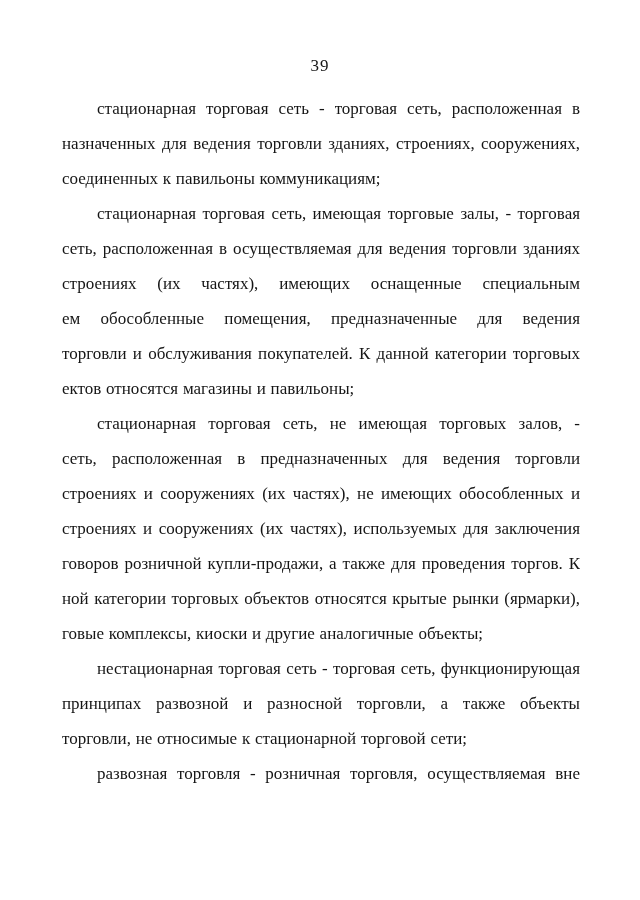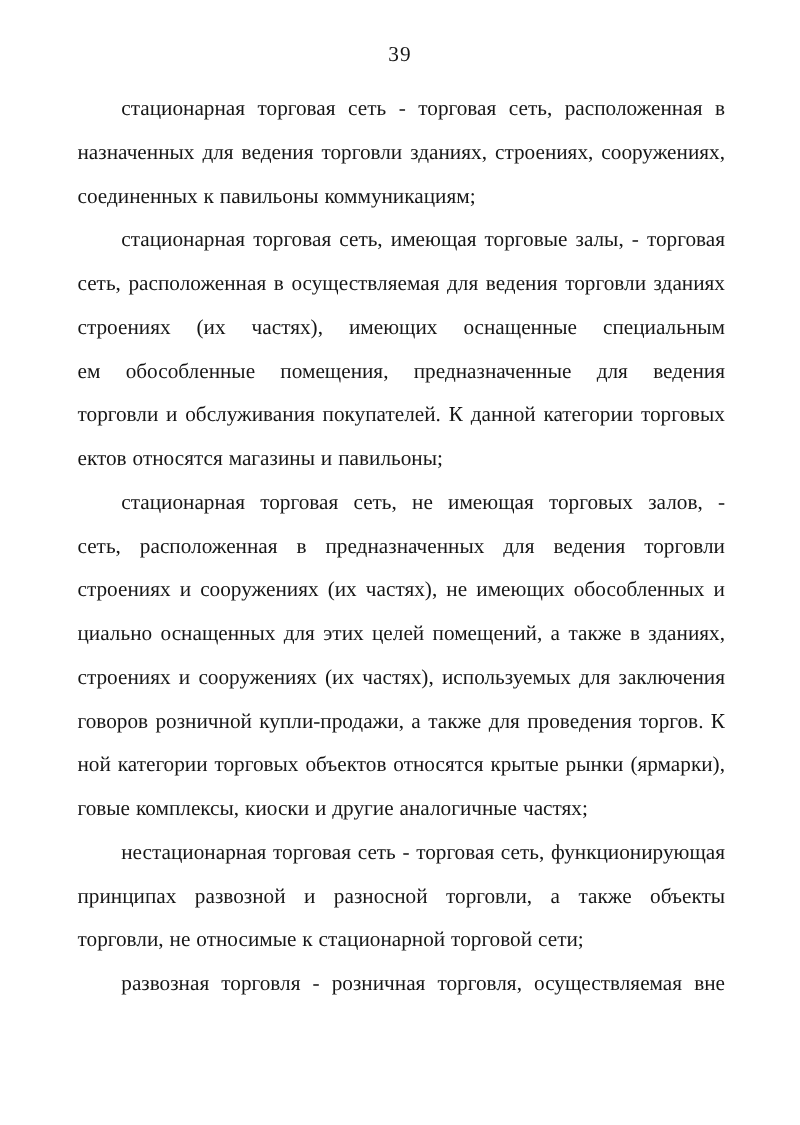--- a/index.html
+++ b/index.html
@@ -17,7 +17,7 @@
     color: #151515;
   }
   .page-number {
-    padding-top: 34px;
+    padding-top: 56px;
     width: 640px;
     text-align: center;
     font-size: 17px;

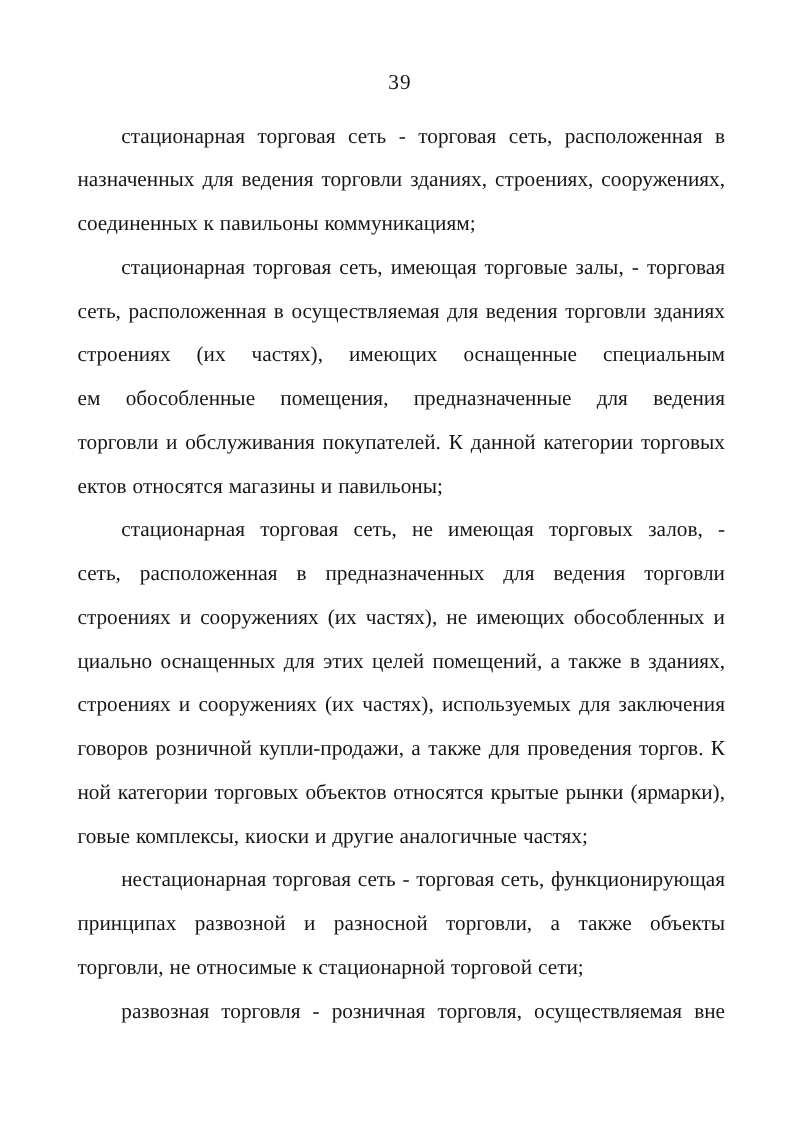--- a/index.html
+++ b/index.html
@@ -71,7 +71,6 @@
         <div class="line first">стационарная торговая сеть, не имеющая торговых залов, - торговая</div>
         <div class="line">сеть, расположенная в предназначенных для ведения торговли зданиях,</div>
         <div class="line">строениях и сооружениях (их частях), не имеющих обособленных и спе-</div>
-        <div class="line">циально оснащенных для этих целей помещений, а также в зданиях,</div>
         <div class="line">строениях и сооружениях (их частях), используемых для заключения до-</div>
         <div class="line">говоров розничной купли-продажи, а также для проведения торгов. К дан-</div>
         <div class="line">ной категории торговых объектов относятся крытые рынки (ярмарки), тор-</div>

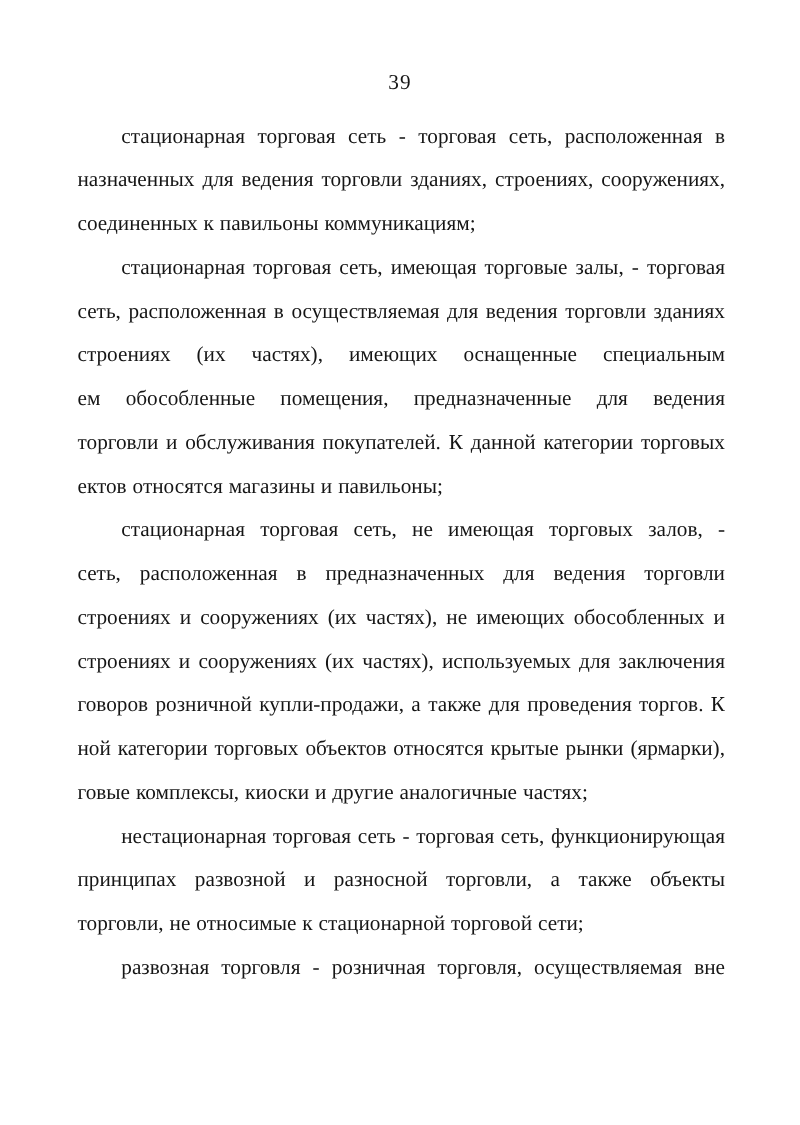--- a/index.html
+++ b/index.html
@@ -74,7 +74,7 @@
         <div class="line">строениях и сооружениях (их частях), используемых для заключения до-</div>
         <div class="line">говоров розничной купли-продажи, а также для проведения торгов. К дан-</div>
         <div class="line">ной категории торговых объектов относятся крытые рынки (ярмарки), тор-</div>
-        <div class="line para-end">говые комплексы, киоски и другие аналогичные частях;</div>
+        <div class="line para-end">говые комплексы, киоски и другие аналогичные объекты;</div>
       </div>
       <div class="paragraph">
         <div class="line first">нестационарная торговая сеть - торговая сеть, функционирующая на</div>

